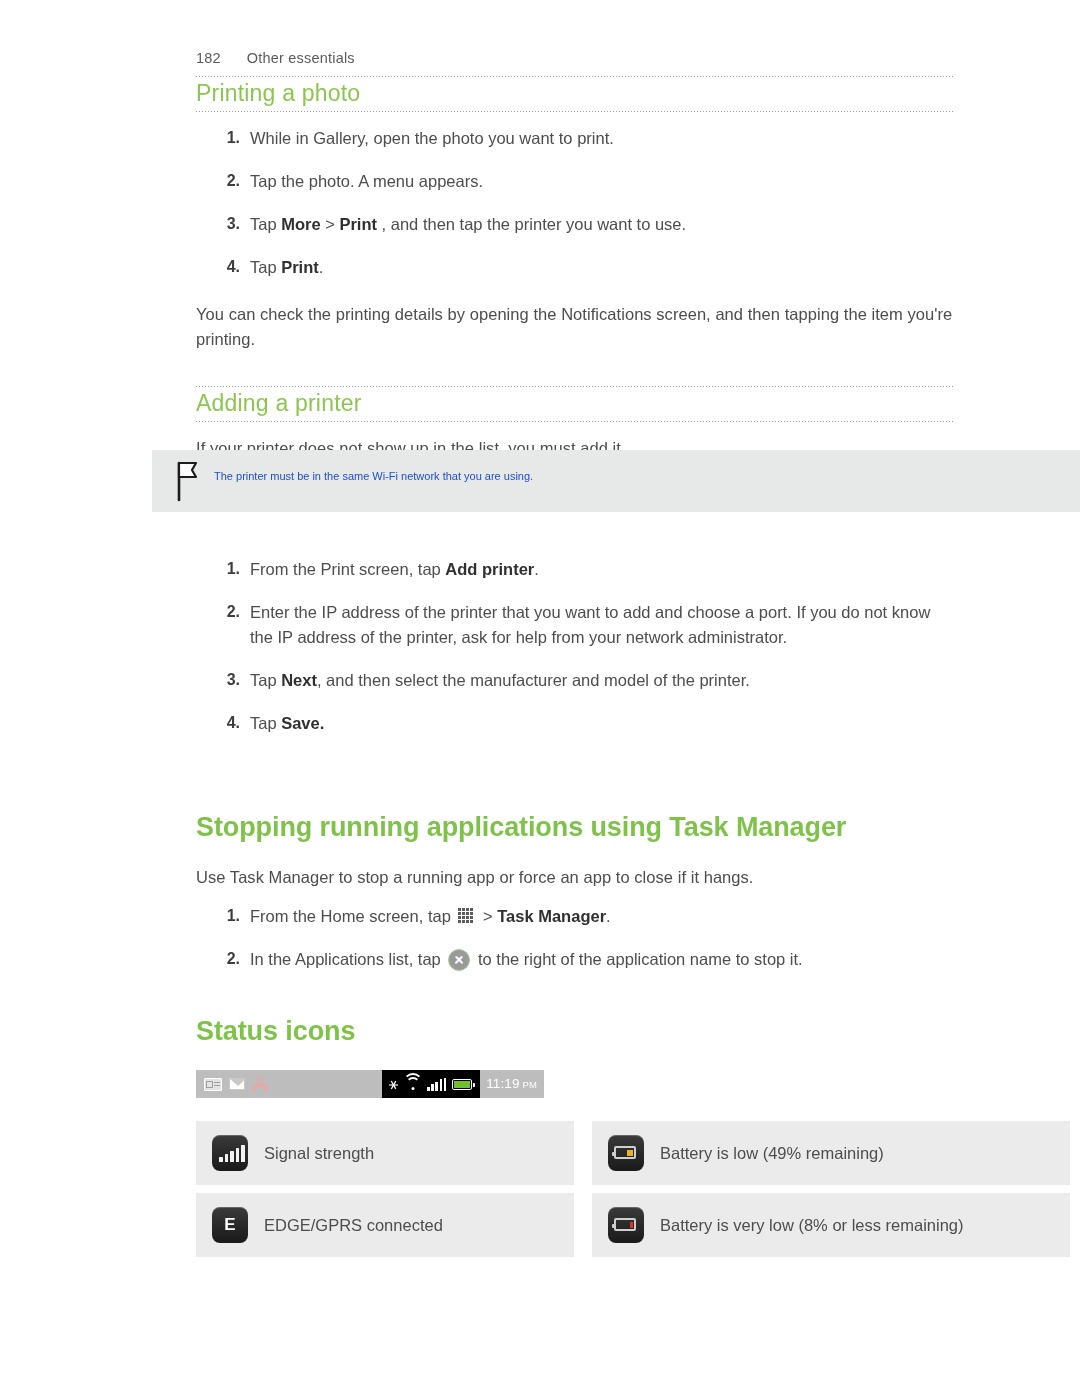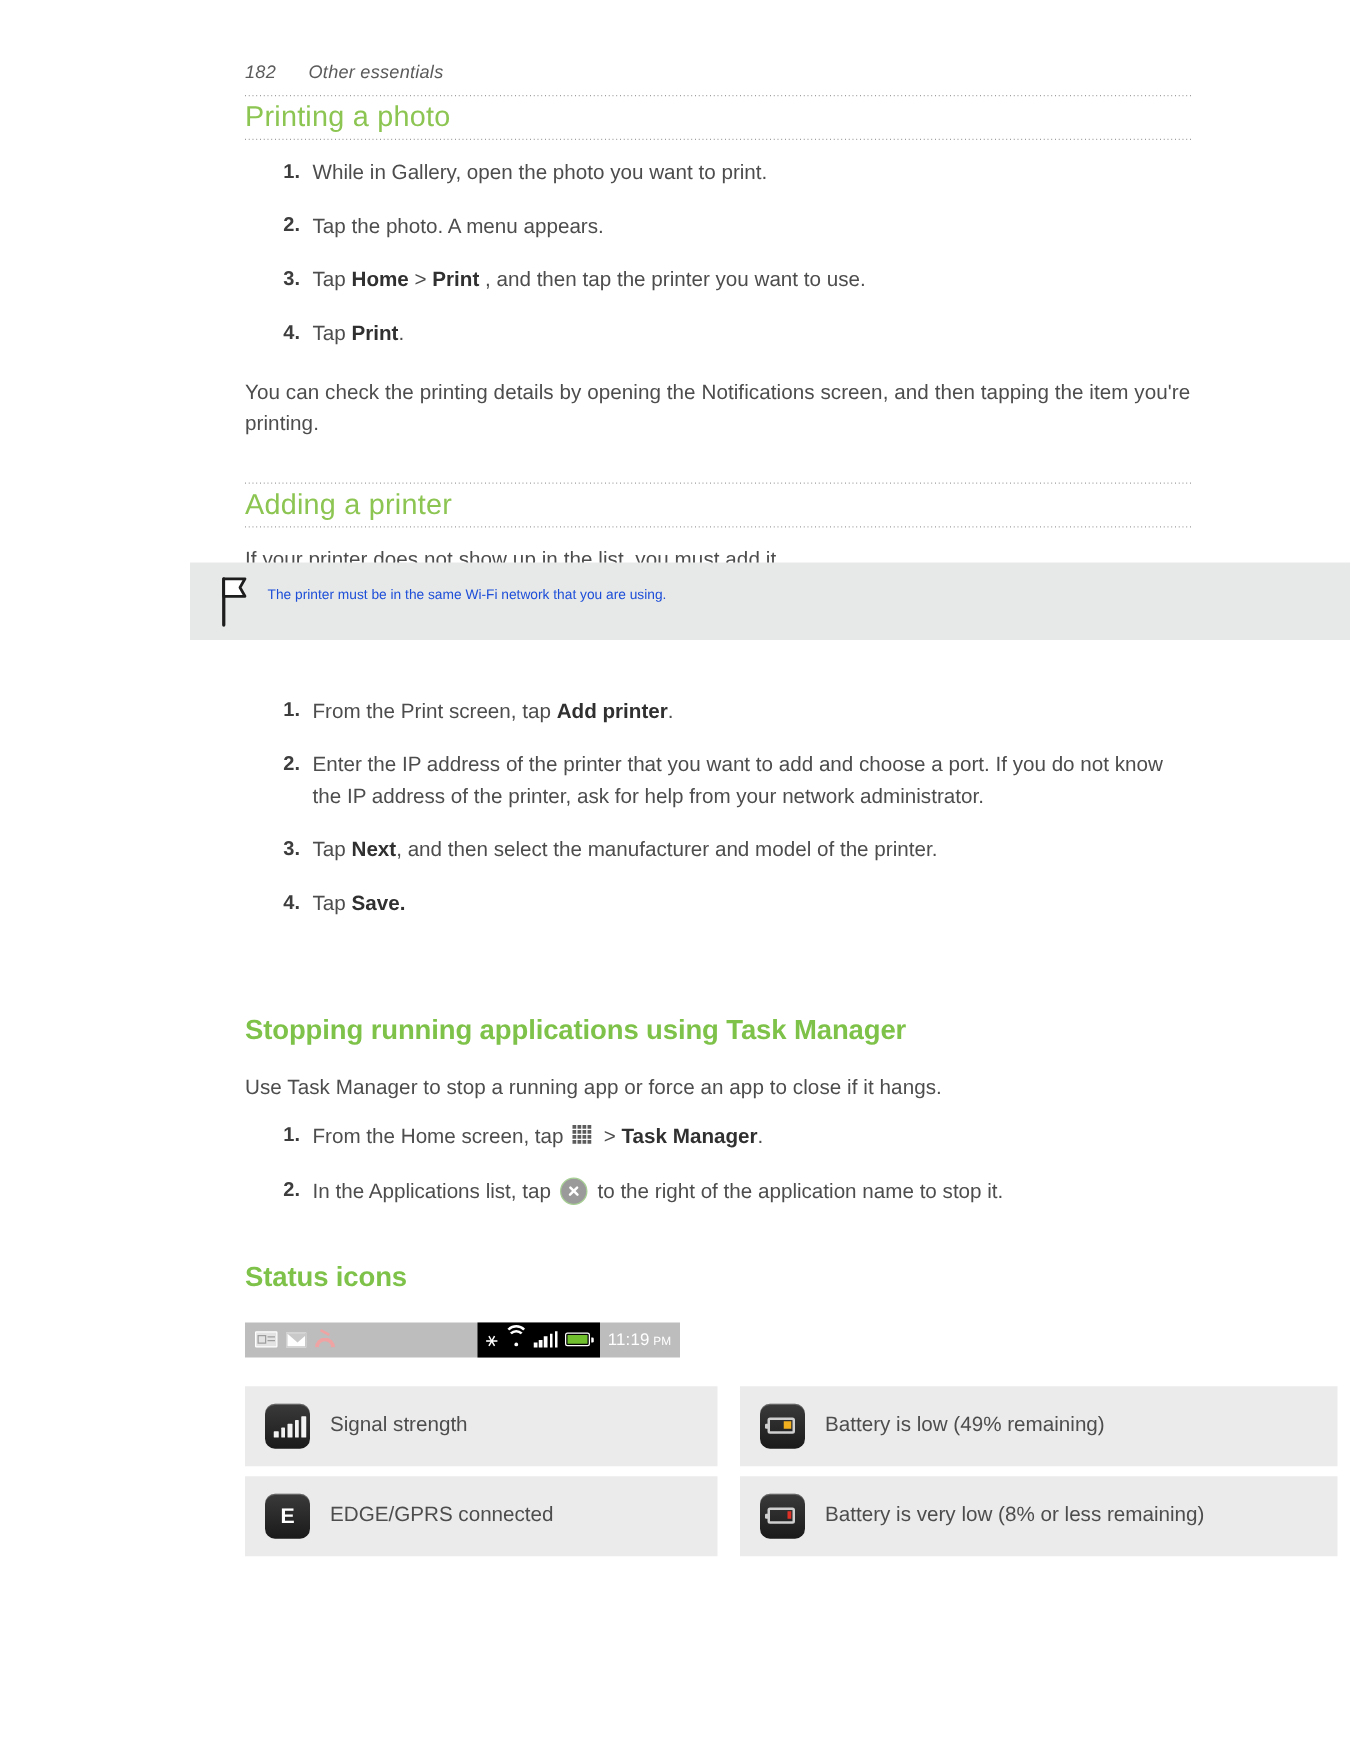--- a/index.html
+++ b/index.html
@@ -32,7 +32,6 @@
     color: #5b5b5b;
     letter-spacing: 0.2px;
     white-space: nowrap;
-    font-style: italic;
   }
   .runhead .pagenum { margin-right: 26px; }
 

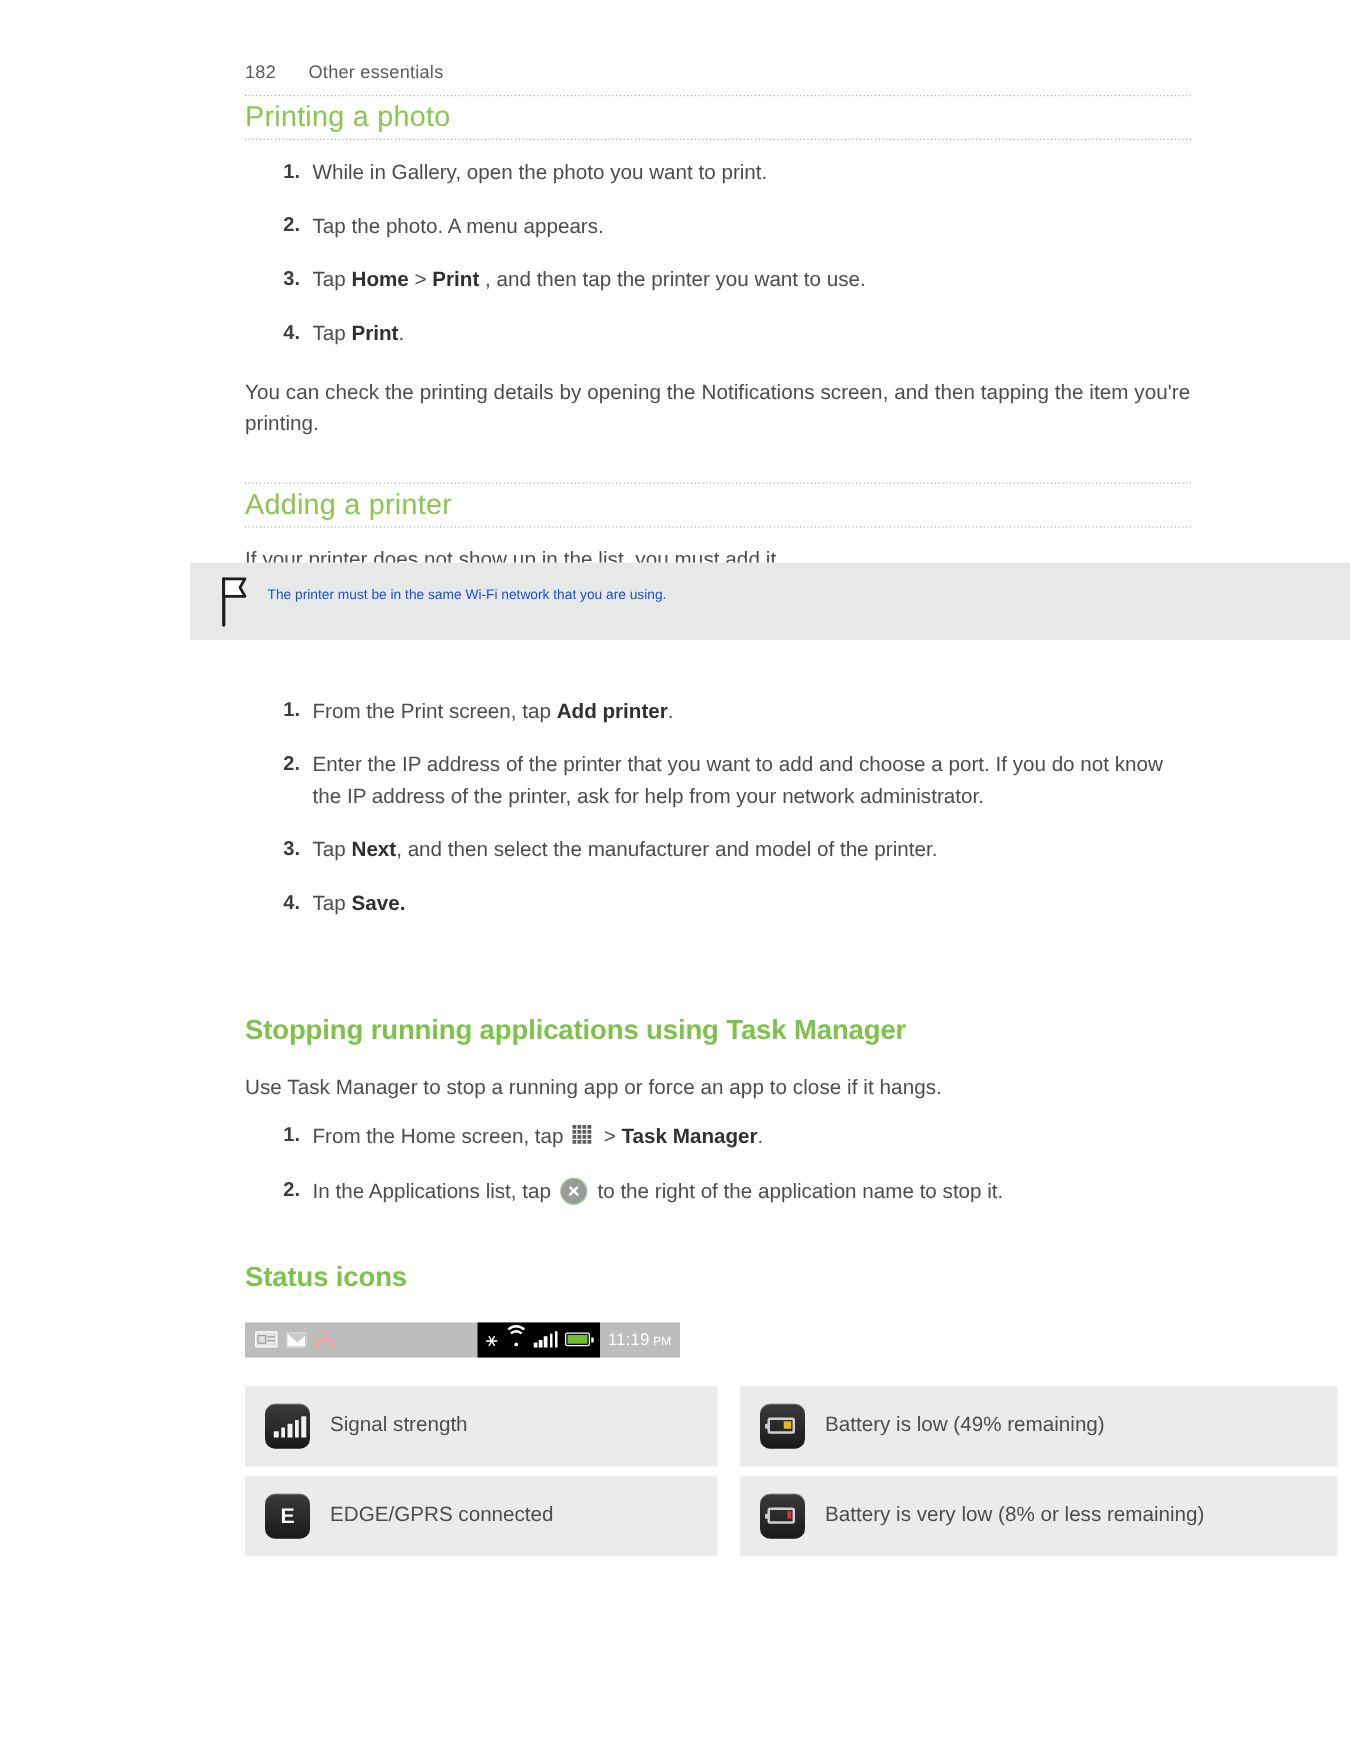--- a/index.html
+++ b/index.html
@@ -321,7 +321,7 @@
     <ol class="steps" id="printing-steps">
         <li><span class="num">1.</span><span>While in Gallery, open the photo you want to print.</span></li>
         <li><span class="num">2.</span><span>Tap the photo. A menu appears.</span></li>
-        <li><span class="num">3.</span><span>Tap </span><b>Home</b><span> &gt; </span><b>Print</b><span> , and then tap the printer you want to use.</span></li>
+        <li><span class="num">3.</span><span>Tap </span><b>More</b><span> &gt; </span><b>Print</b><span> , and then tap the printer you want to use.</span></li>
         <li><span class="num">4.</span><span>Tap </span><b>Print</b><span>.</span></li>
       </ol>
 

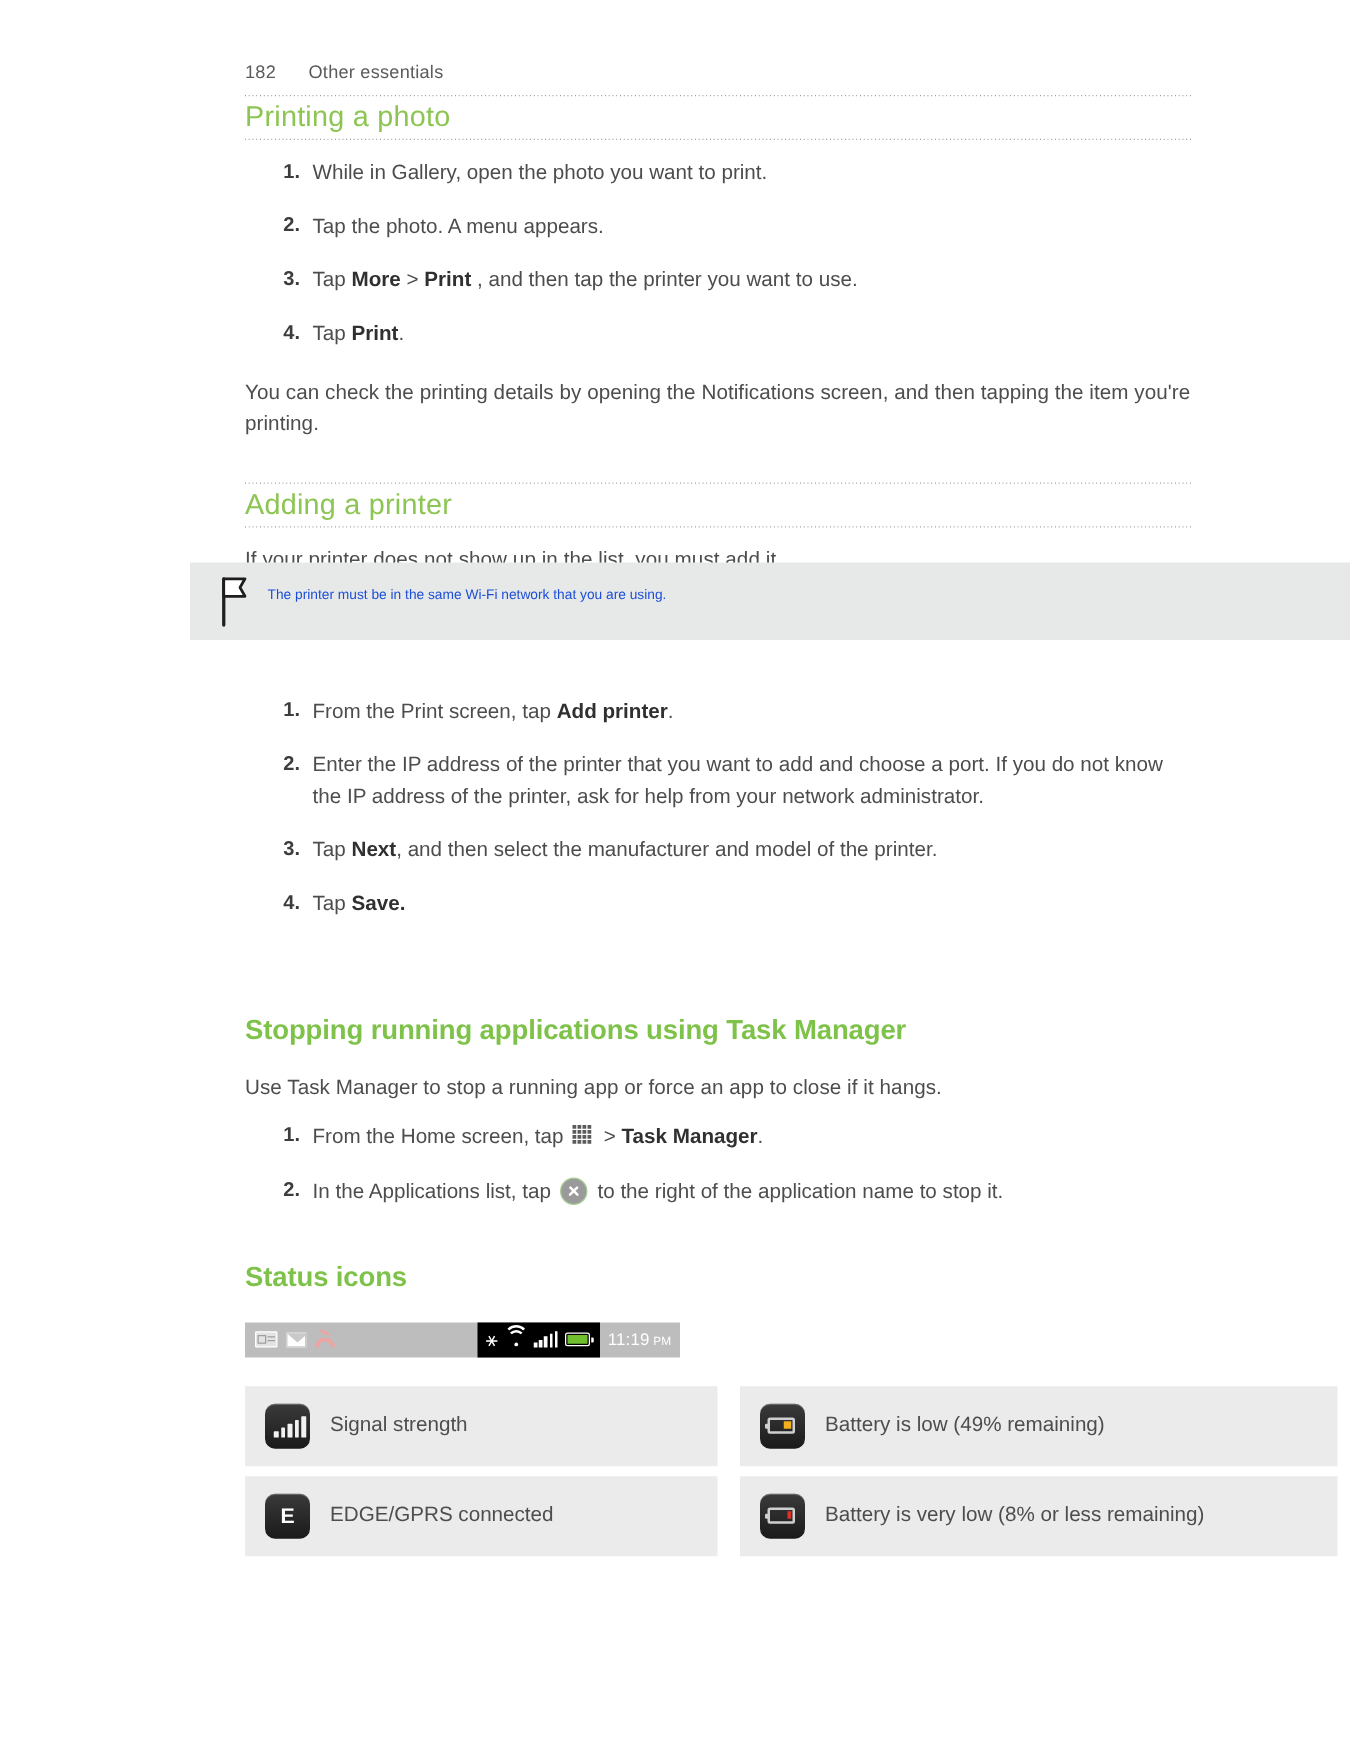--- a/index.html
+++ b/index.html
@@ -127,7 +127,7 @@
 
   
   h1.bighead {
-    font-size: 22px;
+    font-size: 27px;
     font-weight: bold;
     color: #7ec24a;
     line-height: 1.27;

